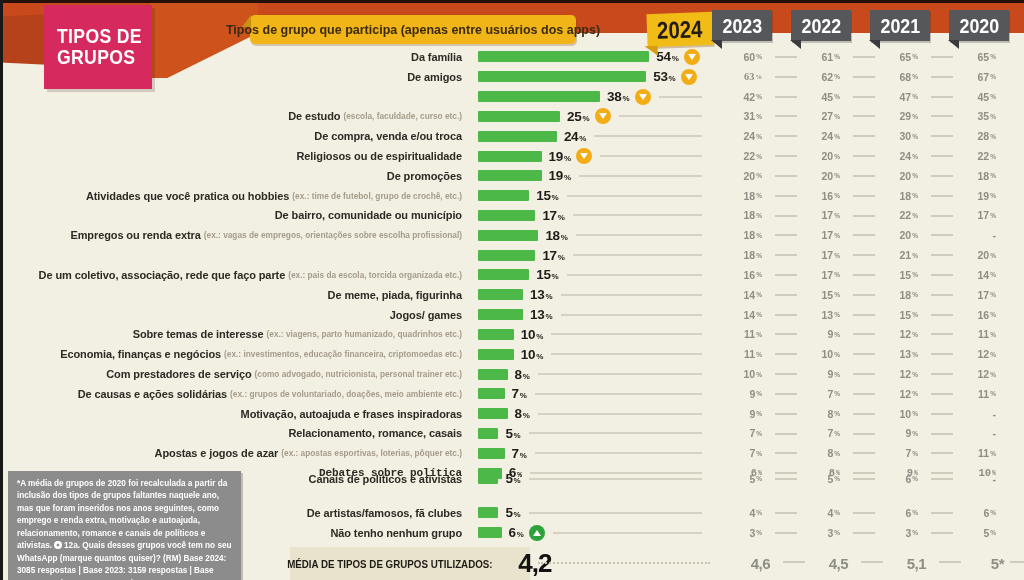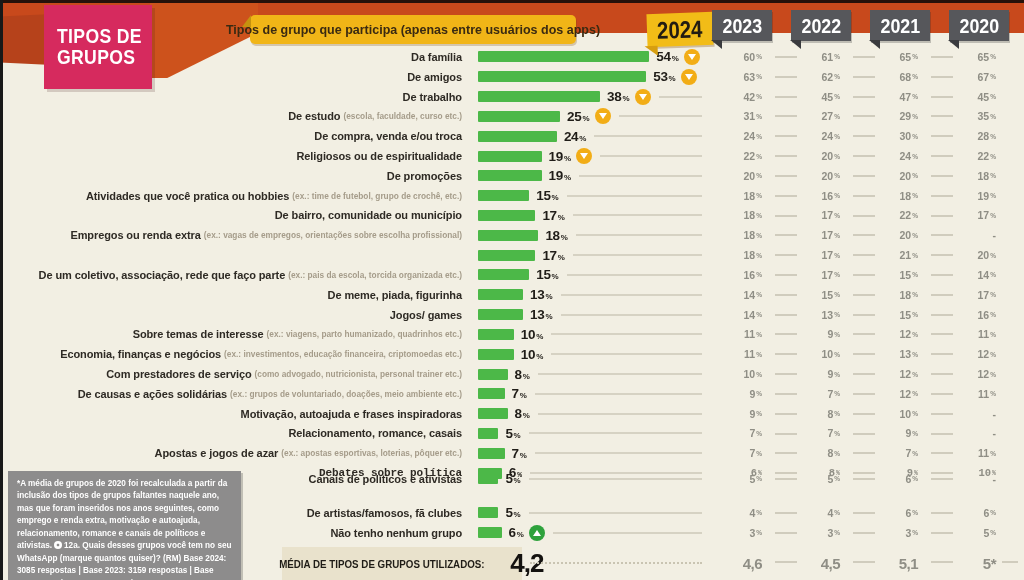--- a/index.html
+++ b/index.html
@@ -153,7 +153,7 @@
           </span>
           <span class="cline"></span>
         </div>
-        <span class="yv" style="left: 718px;">
+        <span class="yv" style="left: 718px; font-family: Liberation Serif, serif;">
           <span class="ynum">63</span>
           <span class="ysym">%</span>
         </span>

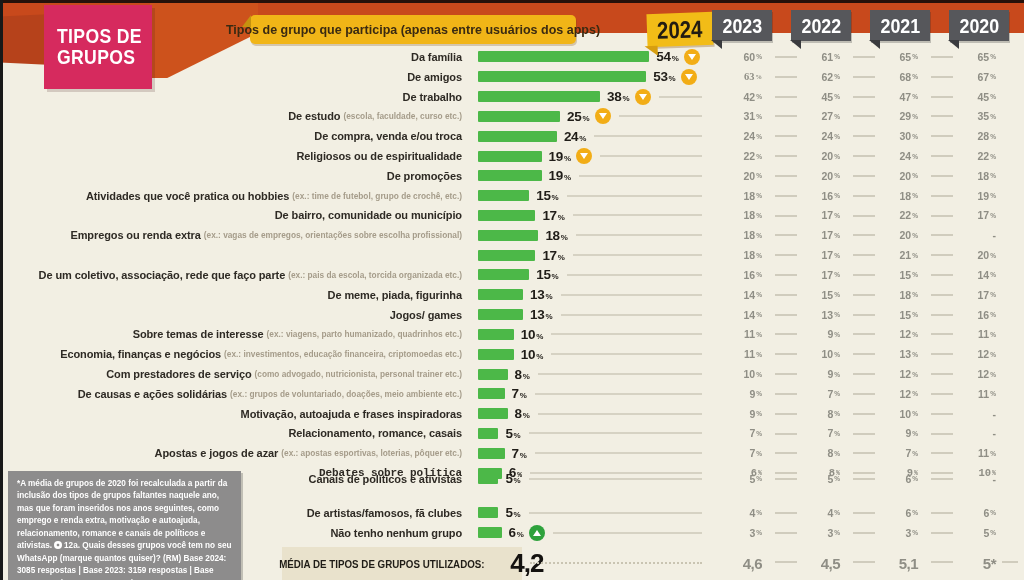--- a/index.html
+++ b/index.html
@@ -174,9 +174,6 @@
         </span>
       </div>
       <div class="row" style="top: 39.64px; height: 19.82px;">
-        <div class="lbl">
-          <span class="lab">De trabalho</span>
-        </div>
         <div class="barzone">
           <div class="bar" style="width: 122px;"></div>
           <span class="pct">

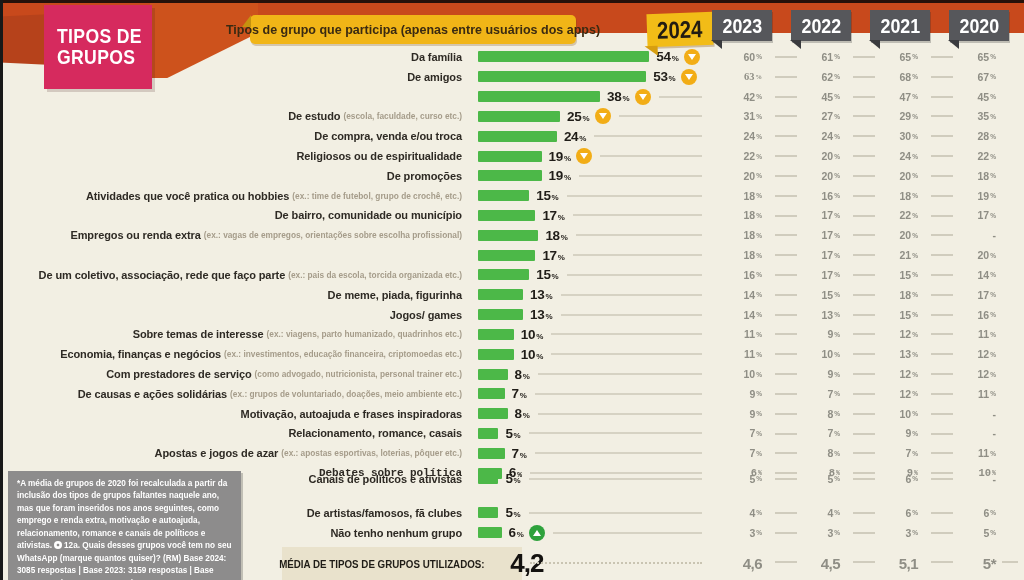--- a/index.html
+++ b/index.html
@@ -54,7 +54,7 @@
   .fnote{position:absolute;left:8px;top:471px;width:233px;height:109px;background:#8d8c8c;box-shadow:2px 2px 0 rgba(0,0,0,.2);padding:7px 9px;box-sizing:border-box;color:#fff;font-size:8.2px;line-height:1.52;font-weight:600;z-index:5}
   .fn-icon{display:inline-block;width:8px;height:8px;border-radius:50%;background:radial-gradient(circle at 50% 50%,#8d8c8c 0 1.5px,#fff 1.6px);vertical-align:-1px;margin:0 2px}
 
-  .avgrow{position:absolute;left:0;top:546px;width:948px;height:34px}
+  .avgrow{position:absolute;left:8px;top:546px;width:948px;height:34px}
   .avgbox{position:absolute;left:282px;top:1px;width:240px;height:33px;background:#e9e2cc;display:flex;align-items:center;justify-content:center;gap:8px}
   .avglabel{font-size:11.5px;font-weight:800;color:#1f1c16;transform:scaleX(.85);transform-origin:center;white-space:nowrap}
   .avgbig{font-size:26px;font-weight:800;color:#141210;letter-spacing:-1px}

